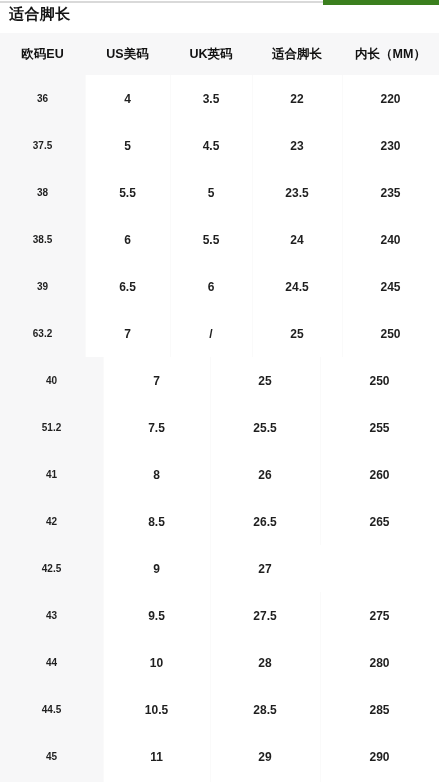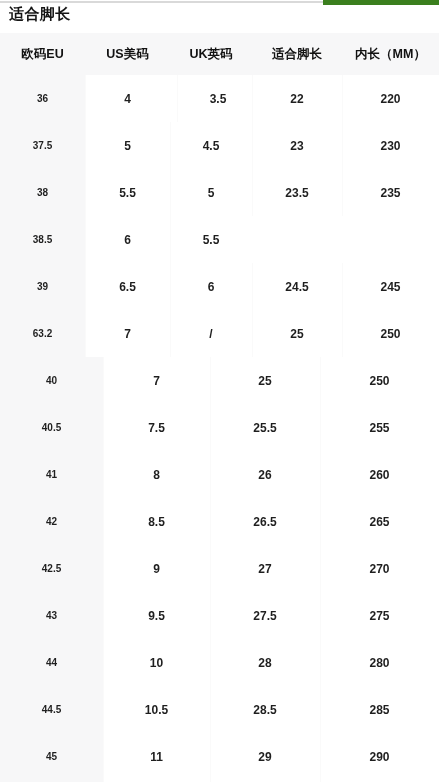--- a/index.html
+++ b/index.html
@@ -120,7 +120,7 @@
       <div class="trow" style="height: 47px;">
         <div class="cell c0" style="left: 0px; width: 85px;">36</div>
         <div class="cell c1 sep" style="left: 85px; width: 85px;">4</div>
-        <div class="cell c2 sep" style="left: 177px; width: 82px;">3.5</div>
+        <div class="cell c2 sep" style="left: 170px; width: 82px;">3.5</div>
         <div class="cell c3 sep" style="left: 252px; width: 90px;">22</div>
         <div class="cell c4 sep" style="left: 342px; width: 97px;">220</div>
       </div>

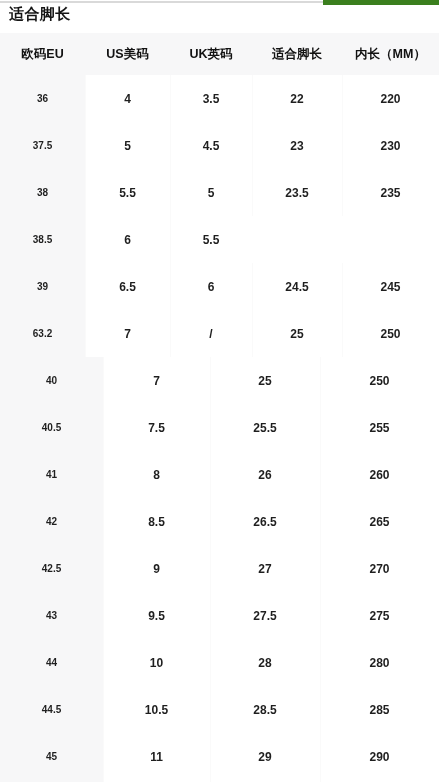--- a/index.html
+++ b/index.html
@@ -142,6 +142,7 @@
         <div class="cell c0" style="left: 0px; width: 85px;">38.5</div>
         <div class="cell c1 sep" style="left: 85px; width: 85px;">6</div>
         <div class="cell c2 sep" style="left: 170px; width: 82px;">5.5</div>
+        <div class="cell c3 sep" style="left: 252px; width: 90px;">24</div>
       </div>
       <div class="trow" style="height: 47px;">
         <div class="cell c0" style="left: 0px; width: 85px;">39</div>

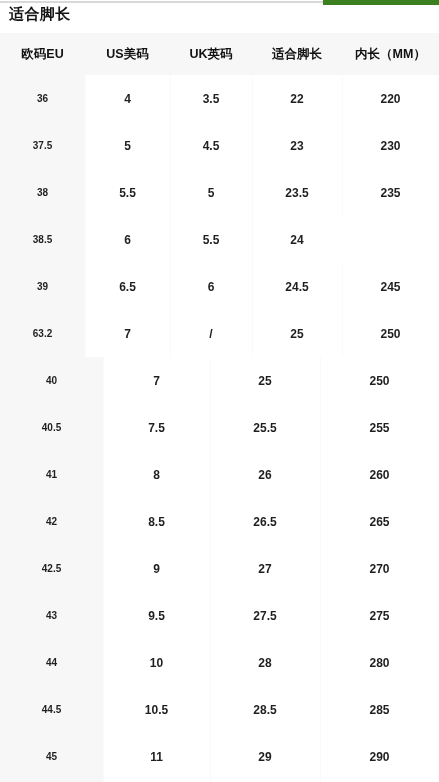--- a/index.html
+++ b/index.html
@@ -143,6 +143,7 @@
         <div class="cell c1 sep" style="left: 85px; width: 85px;">6</div>
         <div class="cell c2 sep" style="left: 170px; width: 82px;">5.5</div>
         <div class="cell c3 sep" style="left: 252px; width: 90px;">24</div>
+        <div class="cell c4 sep" style="left: 342px; width: 97px;">240</div>
       </div>
       <div class="trow" style="height: 47px;">
         <div class="cell c0" style="left: 0px; width: 85px;">39</div>

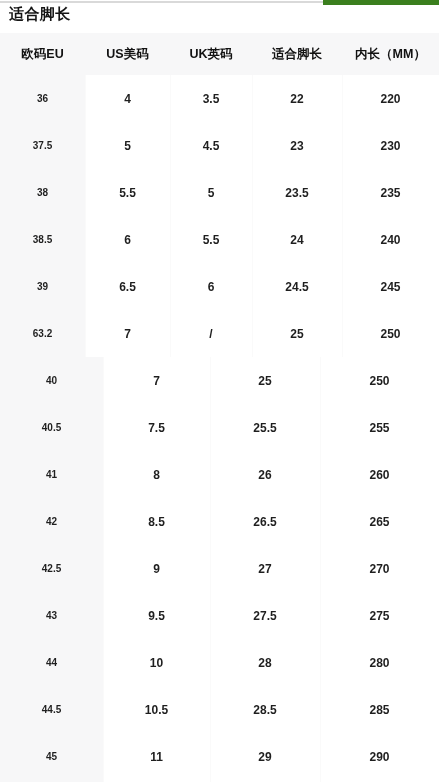--- a/index.html
+++ b/index.html
@@ -168,7 +168,7 @@
         <div class="cell c3 sep" style="left: 320px; width: 119px;">250</div>
       </div>
       <div class="trow" style="height: 47px;">
-        <div class="cell c0" style="left: 0px; width: 103px;">40.5</div>
+        <div class="cell c0" style="left: 0px; width: 103px;">51.2</div>
         <div class="cell c1 sep" style="left: 103px; width: 107px;">7.5</div>
         <div class="cell c2 sep" style="left: 210px; width: 110px;">25.5</div>
         <div class="cell c3 sep" style="left: 320px; width: 119px;">255</div>

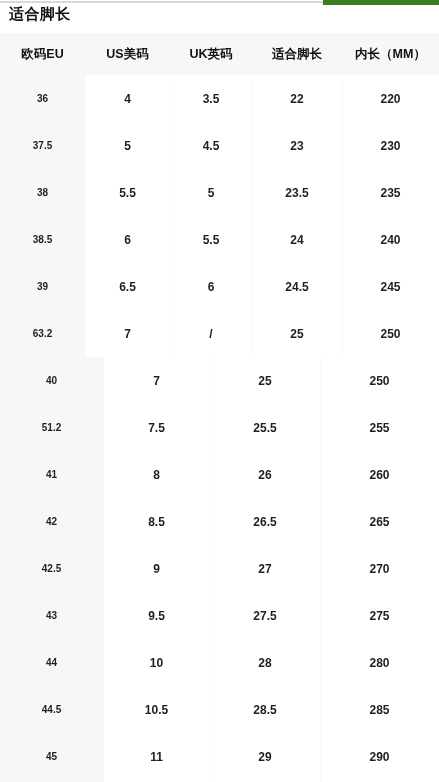--- a/index.html
+++ b/index.html
@@ -189,7 +189,6 @@
         <div class="cell c0" style="left: 0px; width: 103px;">42.5</div>
         <div class="cell c1 sep" style="left: 103px; width: 107px;">9</div>
         <div class="cell c2 sep" style="left: 210px; width: 110px;">27</div>
-        <div class="cell c3 sep" style="left: 320px; width: 119px;">270</div>
       </div>
       <div class="trow" style="height: 47px;">
         <div class="cell c0" style="left: 0px; width: 103px;">43</div>

